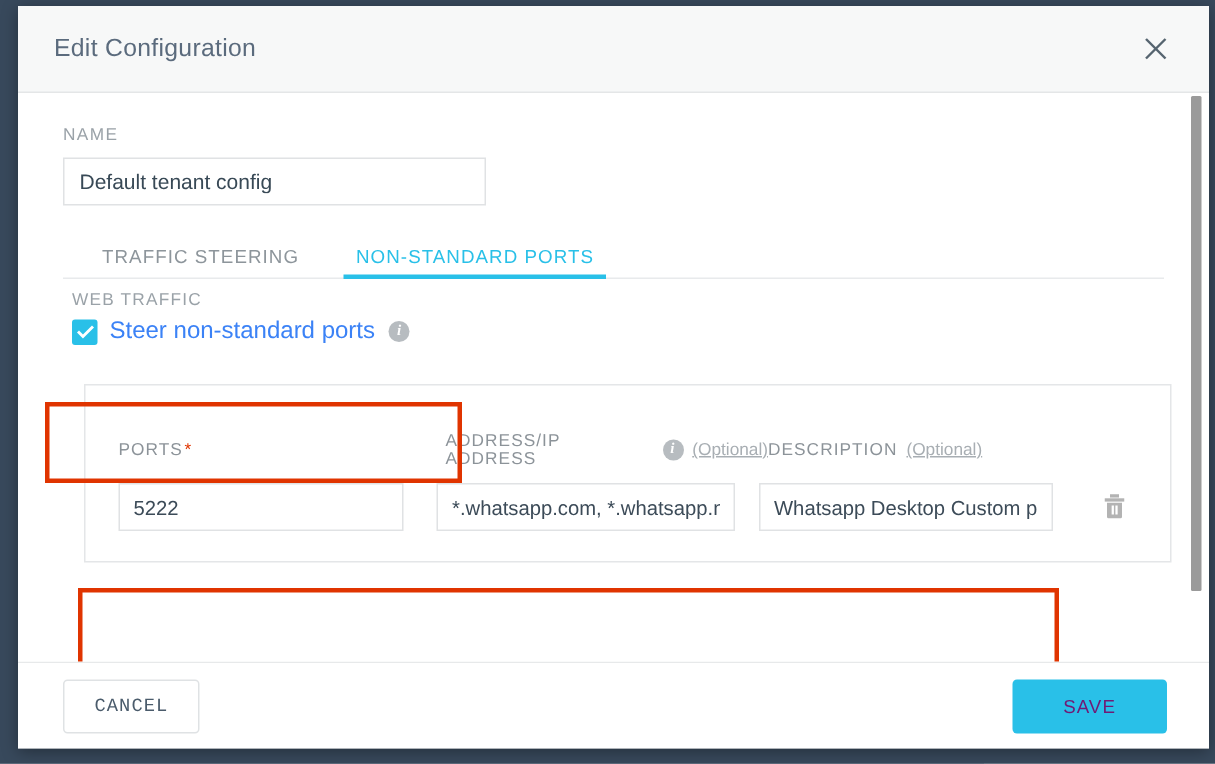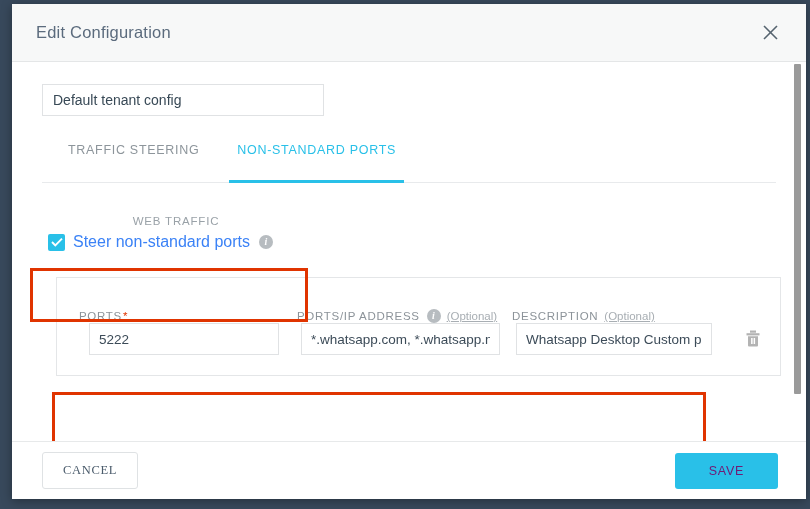--- a/index.html
+++ b/index.html
@@ -347,6 +347,7 @@
       <div class="body-inner">
 
         
+        <div class="field-label">NAME</div>
         <input class="text-input" type="text" value="Default tenant config" style="">
 
         

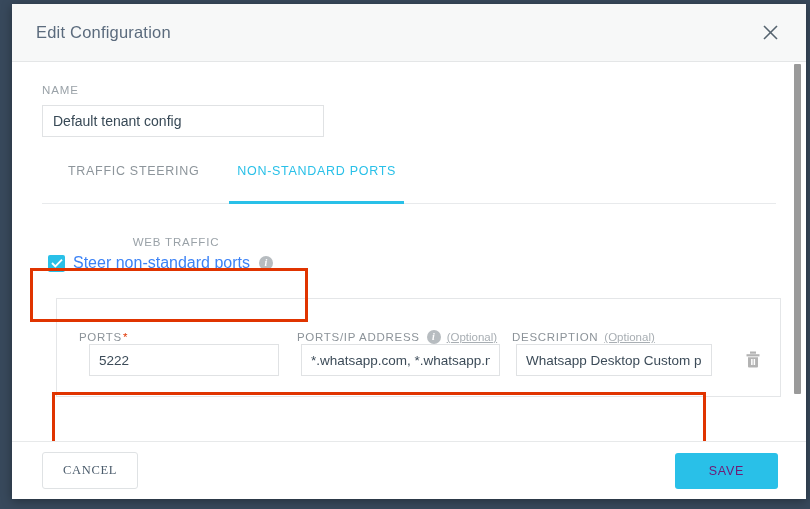--- a/index.html
+++ b/index.html
@@ -97,7 +97,7 @@
     font-size: 12.5px;
     letter-spacing: .7px;
     color: #8d959b;
-    padding: 0 8px 23px 8px;
+    padding: 0 8px 5px 8px;
     margin-right: 22px;
     cursor: pointer;
     border-bottom: 3px solid transparent;

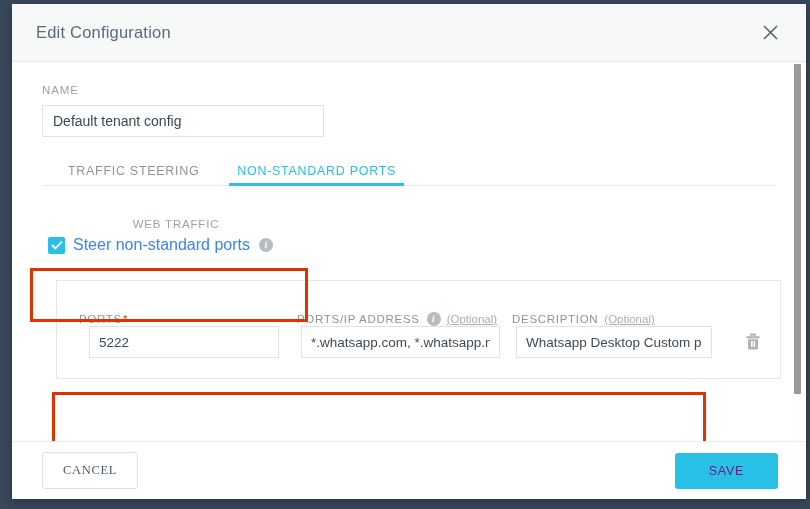--- a/index.html
+++ b/index.html
@@ -111,11 +111,9 @@
   
   .web-traffic {
     position: relative;
-    margin-top: 24px;
     padding: 8px 10px 8px 6px;
     width: 272px;
     box-sizing: border-box;
-    text-align: center;
   }
   .highlight-box {
     position: absolute;

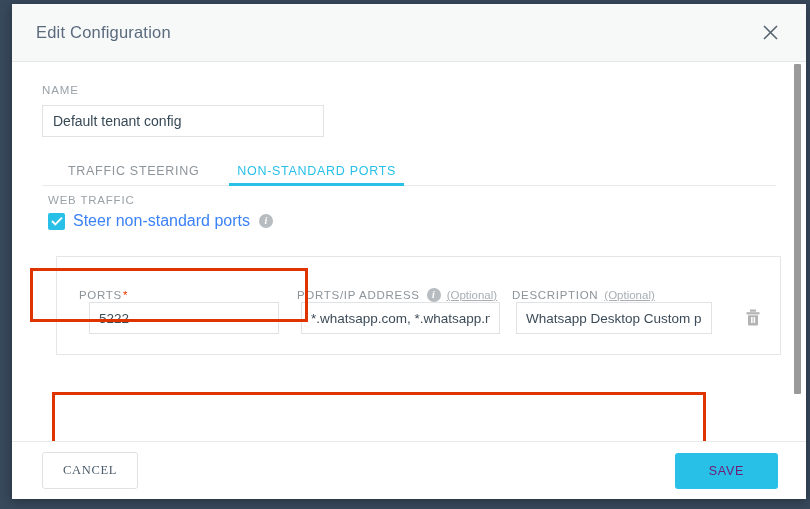--- a/index.html
+++ b/index.html
@@ -377,7 +377,7 @@
               <span class="req-star">*</span>
             </div>
             <div class="col-h col-domain">
-              <span>PORTS/IP ADDRESS</span>
+              <span>ADDRESS/IP ADDRESS</span>
               <span class="info-icon" style="margin-left:7px;">i</span>
               <span class="opt">(Optional)</span>
             </div>

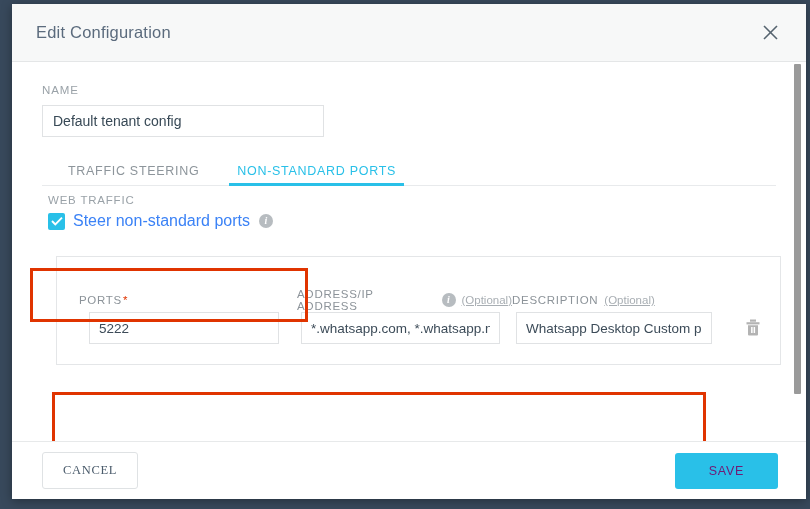--- a/index.html
+++ b/index.html
@@ -244,8 +244,8 @@
   .row-inputs {
     display: flex;
     align-items: center;
+    margin-top: 10px;
     padding-left: 6px;
-    justify-content: flex-end;
   }
   .cell-input {
     box-sizing: border-box;

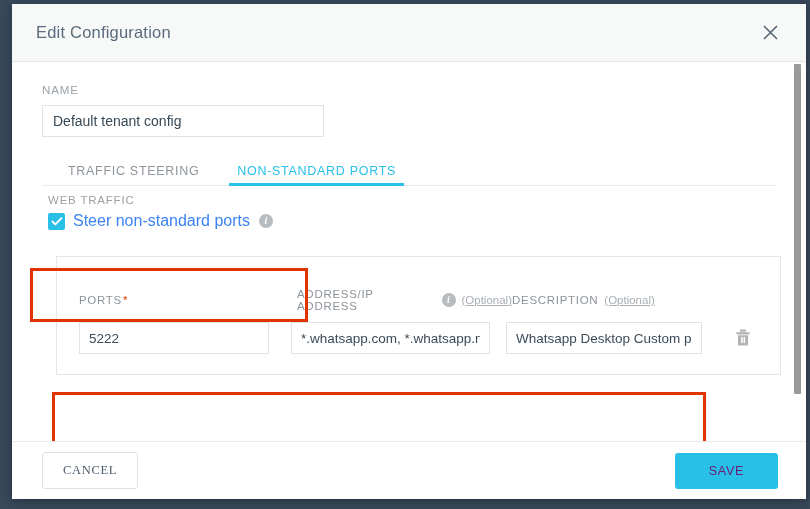--- a/index.html
+++ b/index.html
@@ -310,7 +310,7 @@
     letter-spacing: .7px;
     padding: 10px 20px;
     cursor: pointer;
-    font-family: Liberation Serif, serif;
+    font-family: Liberation Mono, monospace;
   }
   .btn-save {
     background: #29c0e8;

